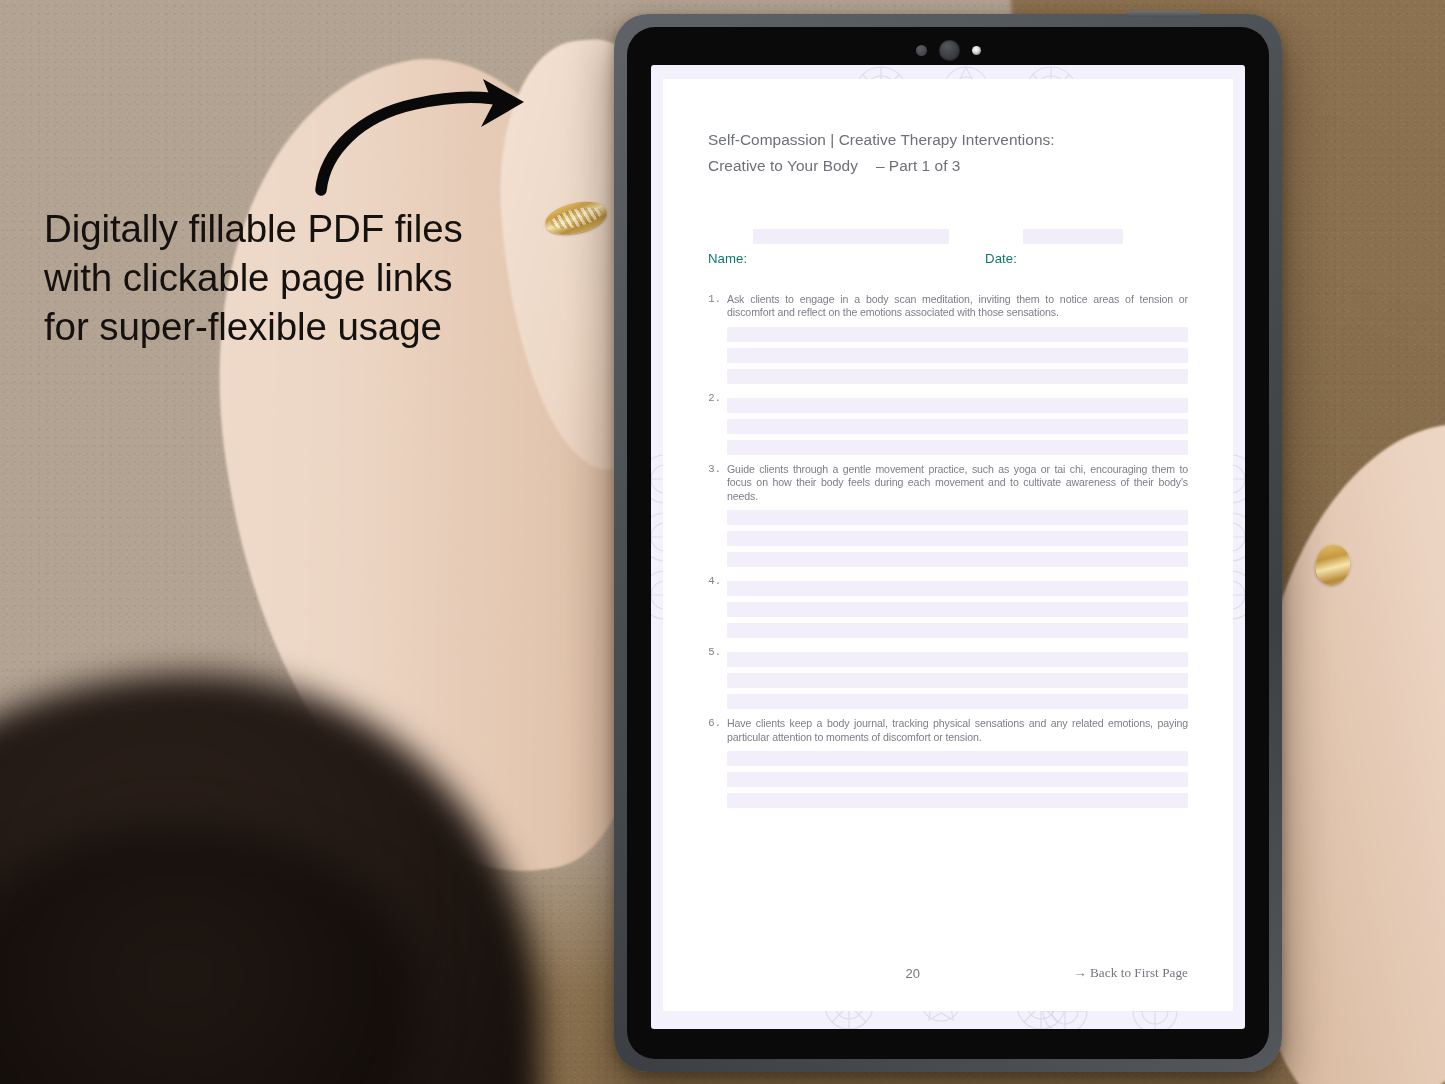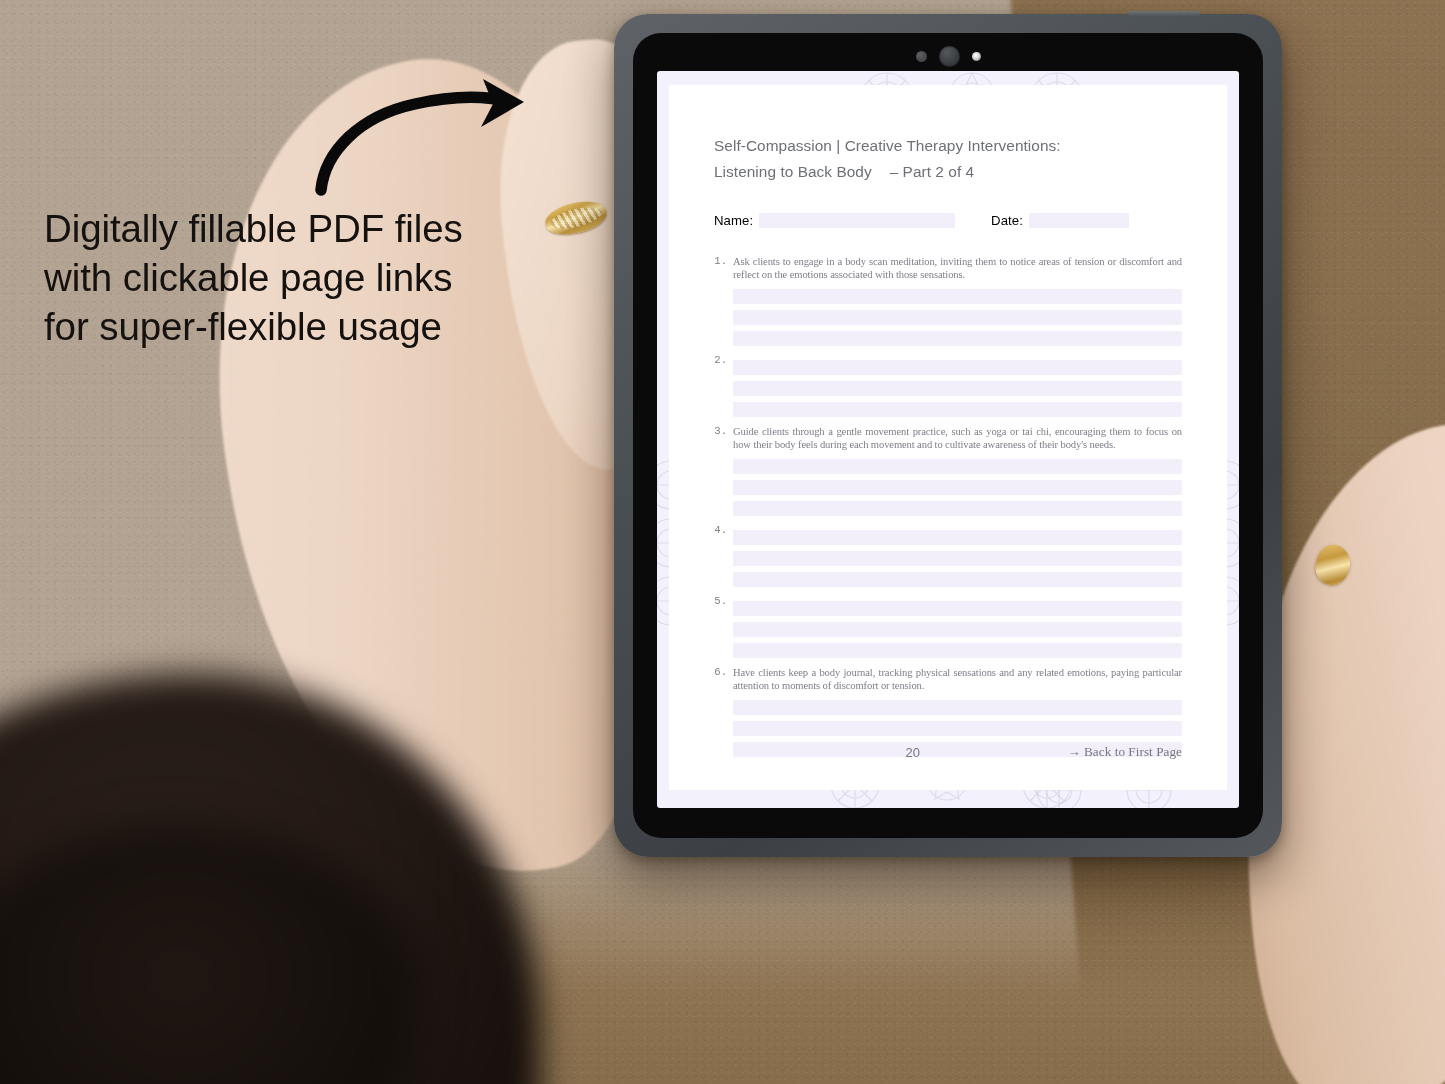--- a/index.html
+++ b/index.html
@@ -156,13 +156,13 @@
   #tablet {
     position: absolute;
     left: 614px; top: 14px;
-    width: 668px; height: 843px;
+    width: 668px; height: 1058px;
     border-radius: 34px;
     background: linear-gradient(145deg, #5f6368 0%, #4b5055 35%, #3c4044 70%, #54585d 100%);
     box-shadow:
       0 22px 48px rgba(30,18,8,.48),
       0 4px 12px rgba(30,18,8,.34);
-    padding: 19px;
+    padding: 13px;
     z-index: 7;
   }
   #tablet-screen-frame {

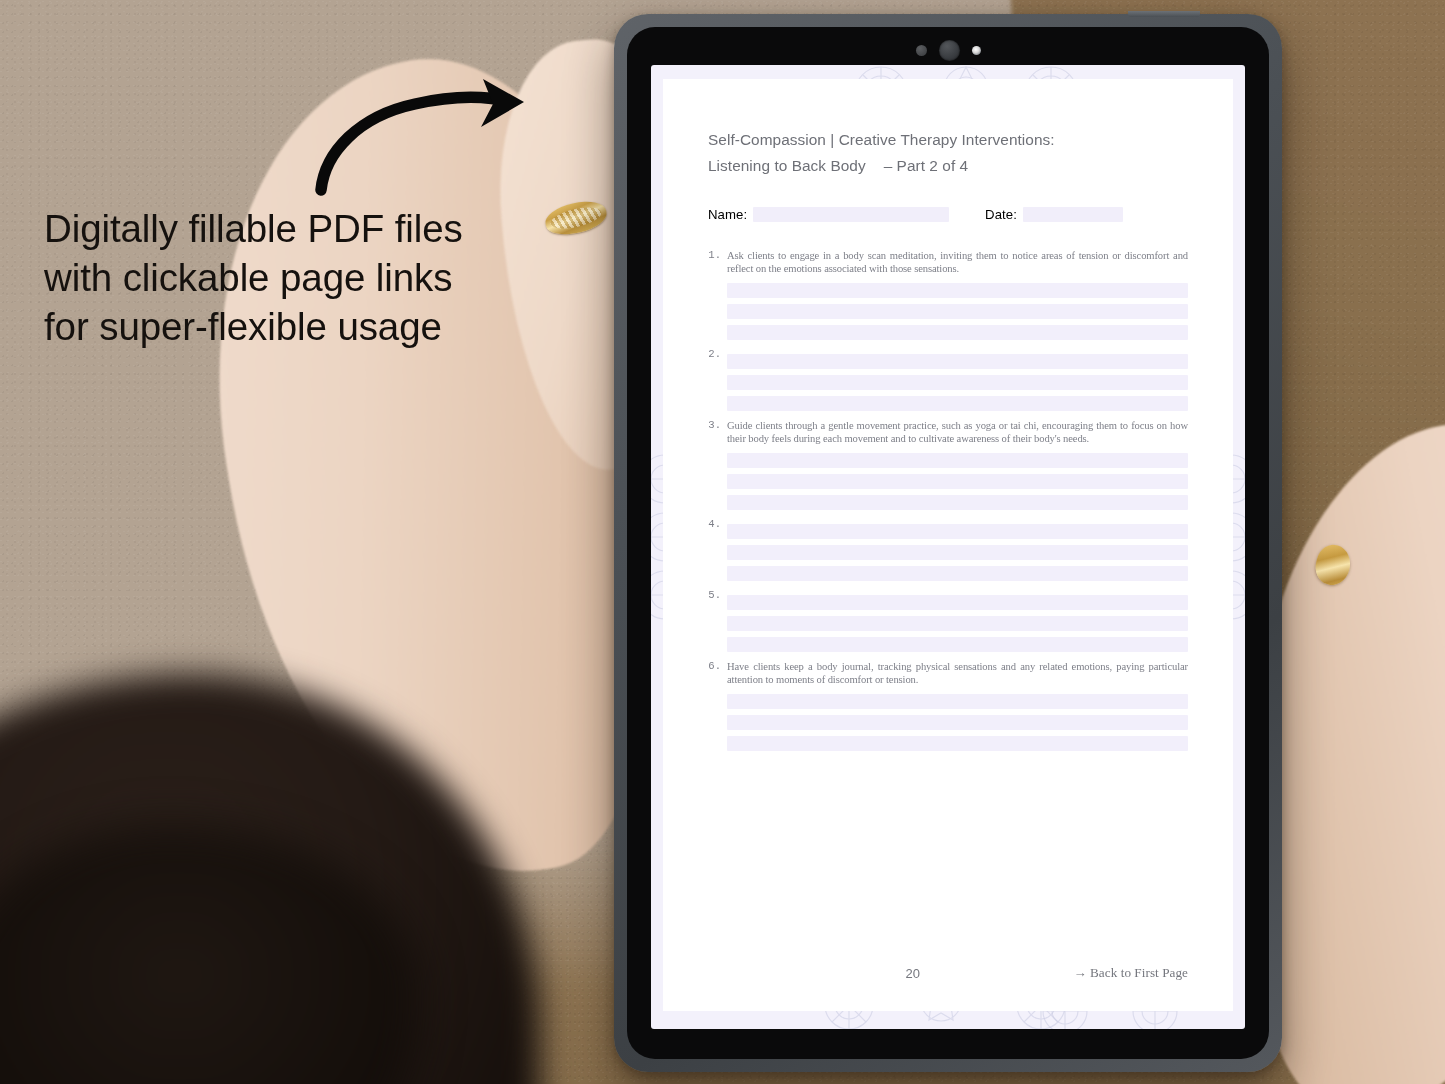--- a/index.html
+++ b/index.html
@@ -430,7 +430,7 @@
           <div id="doc-title">
             <span class="tl">Self-Compassion | Creative Therapy Interventions:</span>
             <span class="tl">
-              <span>Listening to Back Body</span><span class="title-part">– Part 2 of 4</span>
+              <span>Creative to Your Body</span><span class="title-part">– Part 2 of 4</span>
             </span>
           </div>
 

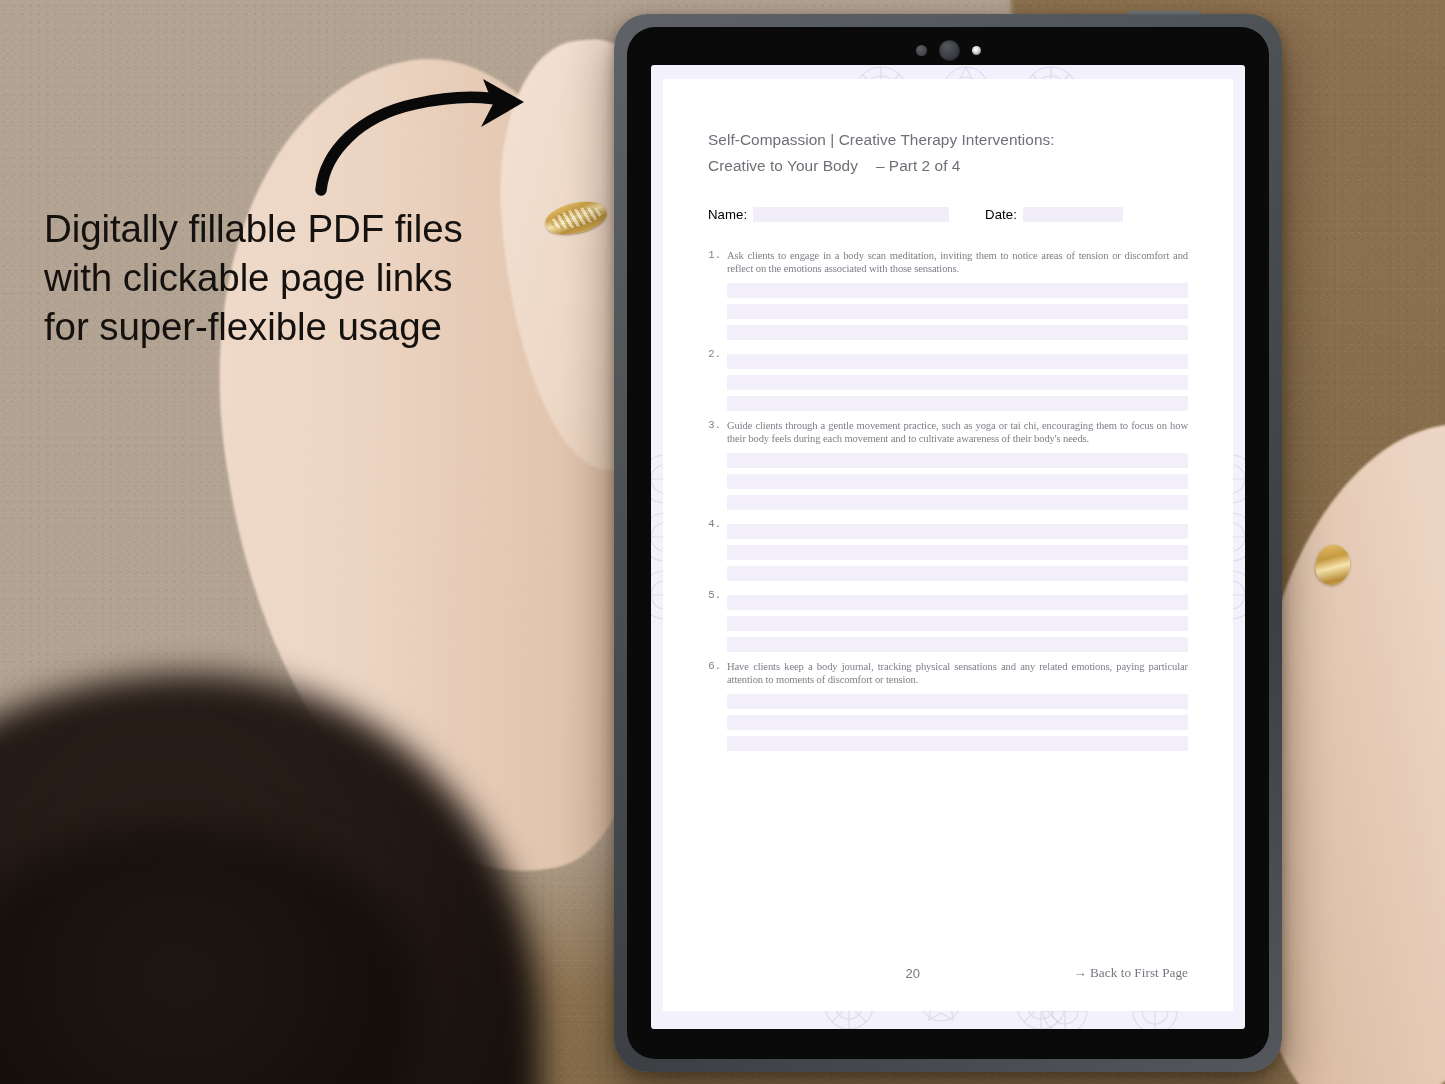--- a/index.html
+++ b/index.html
@@ -430,7 +430,7 @@
           <div id="doc-title">
             <span class="tl">Self-Compassion | Creative Therapy Interventions:</span>
             <span class="tl">
-              <span>Creative to Your Body</span><span class="title-part">– Part 2 of 4</span>
+              <span>Creative to Your Body</span><span class="title-part">– Part 1 of 3</span>
             </span>
           </div>
 

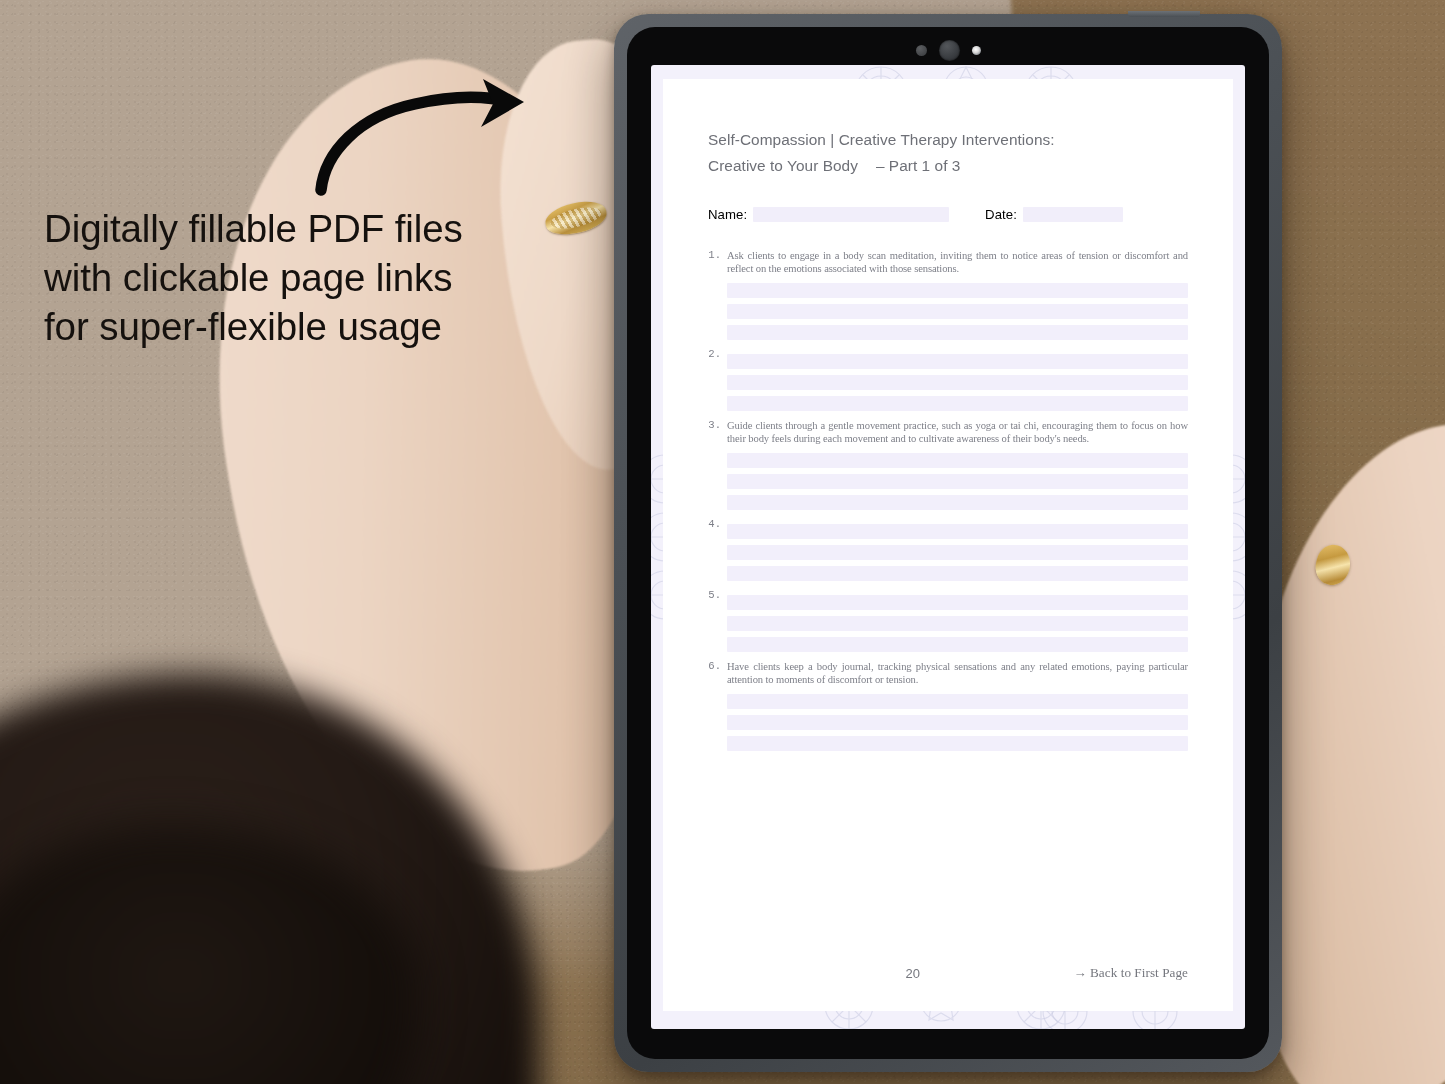--- a/index.html
+++ b/index.html
@@ -252,10 +252,11 @@
     margin-top: 27px;
   }
   .id-label {
-    color: #000000;
+    color: #0f766e;
     font-size: 13.2px;
     letter-spacing: .05px;
     margin-right: 6px;
+    margin-top: 44px;
   }
   .id-field {
     height: 15px;

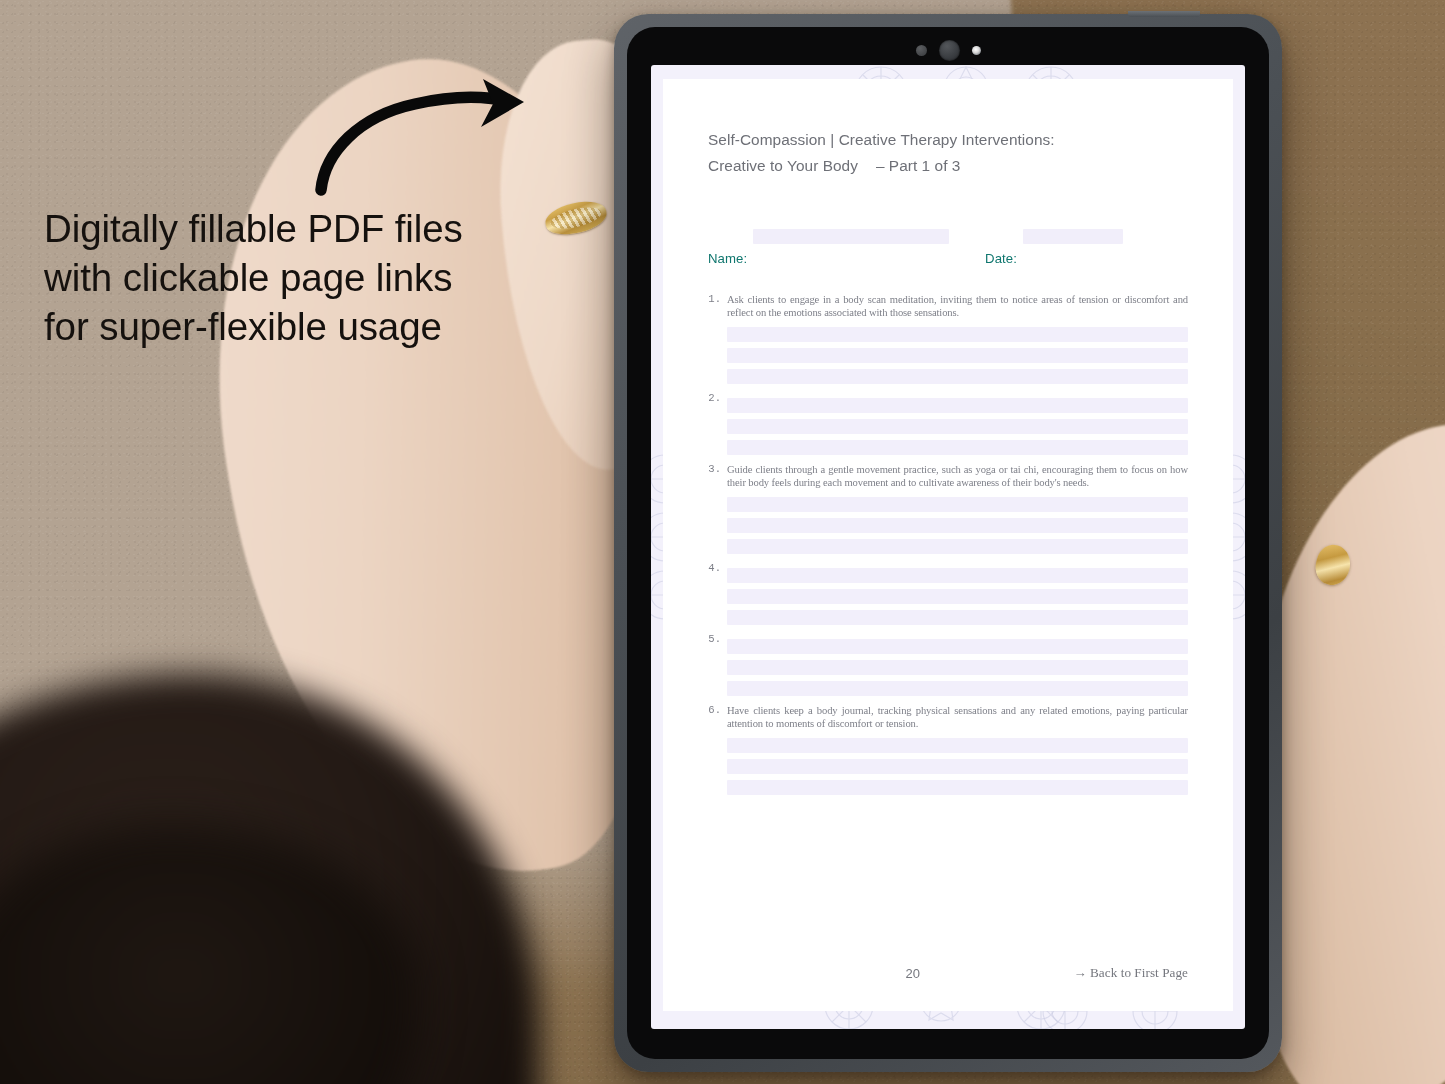--- a/index.html
+++ b/index.html
@@ -286,7 +286,7 @@
   .q-body { flex: 1 1 auto; }
   .q-text {
     color: #7d7f88;
-    font-family: Liberation Serif, serif;
+    font-family: Liberation Sans, sans-serif;
     font-size: 10.6px;
     line-height: 1.27;
     letter-spacing: -.12px;

